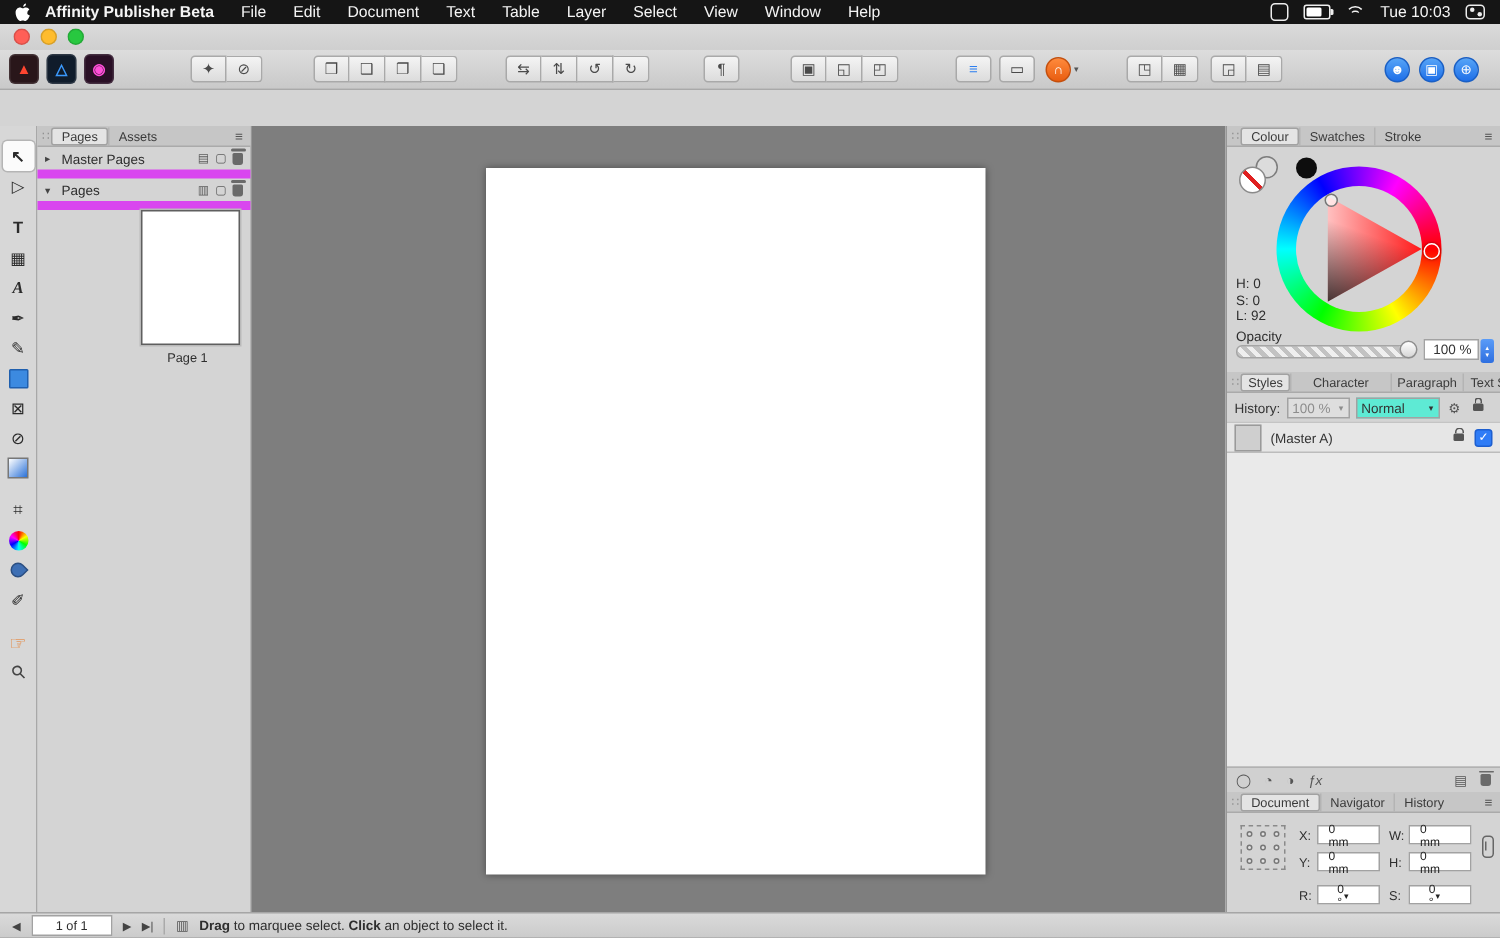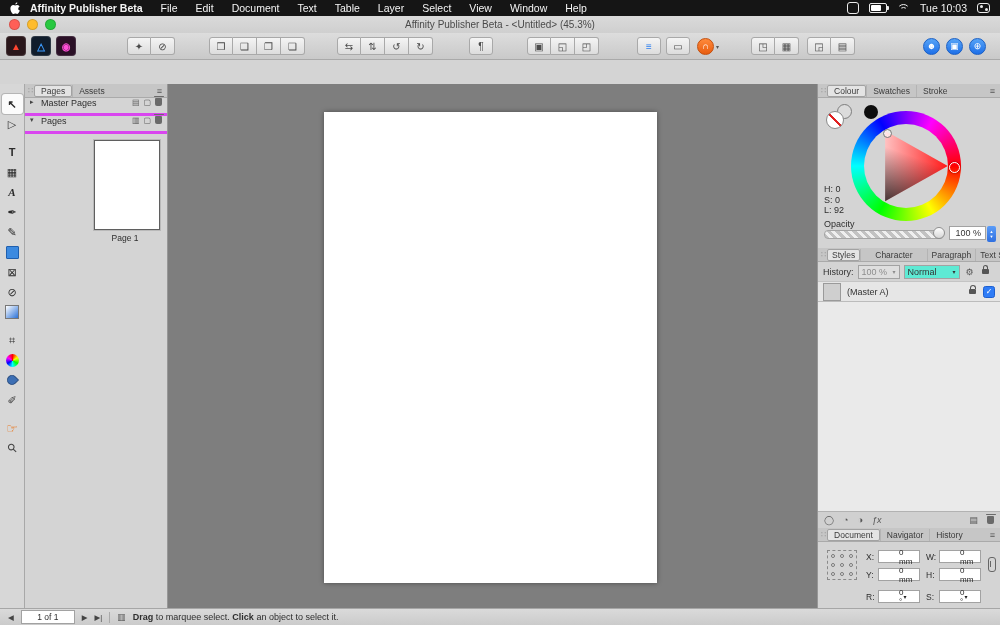--- a/index.html
+++ b/index.html
@@ -200,7 +200,6 @@
   </div>
 
   <div class="titlebar">
-    <span class="win-title">Affinity Publisher Beta - &lt;Untitled&gt; (45.3%)</span>
     <span class="traffic">
       <span class="tl red"></span>
       <span class="tl yel"></span>

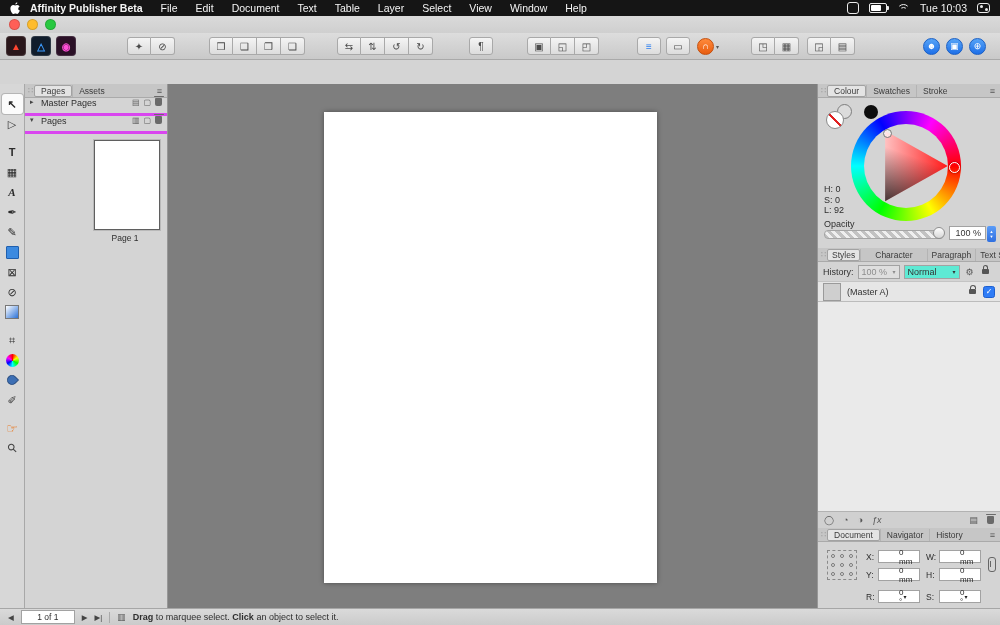--- a/index.html
+++ b/index.html
@@ -91,7 +91,7 @@
 
   
   .pages-panel{width:143px;background:#d4d4d4;border-right:1px solid #979797;position:relative;font-size:9px;box-sizing:border-box}
-  .prow{height:15px;display:flex;padding:0 5px;border-bottom:3px solid #d946ef;gap:4px;color:#2e2e2e}
+  .prow{height:15px;display:flex;align-items:center;padding:0 5px;border-bottom:6px solid #d946ef;gap:4px;color:#2e2e2e}
   .prow .lbl{flex:1}
   .prow .ric{color:#5c5c5c;font-size:8px}
   .disc{font-size:7px;color:#444;width:7px}

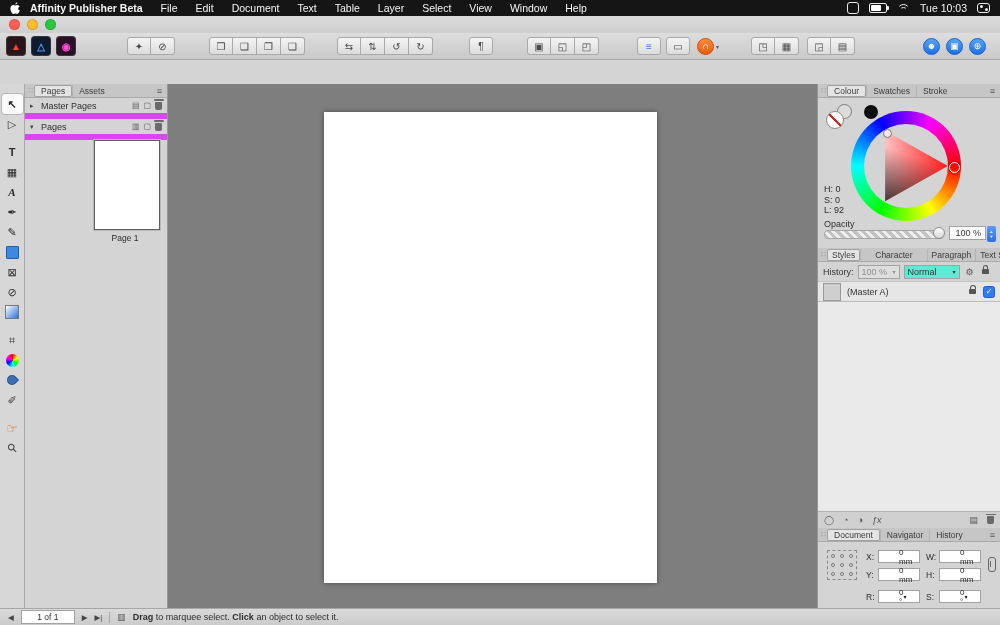--- a/index.html
+++ b/index.html
@@ -156,7 +156,7 @@
   .anchor i{width:4px;height:4px;border:1px solid #777;background:#e2e2e2;border-radius:50%;margin:auto;box-sizing:border-box}
   .tf-label{position:absolute;font-size:8.5px;color:#2e2e2e}
   .tf-input{position:absolute;height:13px;background:#fff;border:1px solid #a2a2a2;font-size:8px;display:flex;
-            align-items:center;justify-content:flex-start;padding:0 20px;box-sizing:border-box;color:#222}
+            align-items:center;justify-content:flex-end;padding:0 20px;box-sizing:border-box;color:#222}
   .chain{position:absolute;left:170px;top:15px;width:6px;height:13px;border:1.2px solid #666;border-radius:3px}
   .chain::before{content:"";position:absolute;left:1.3px;top:3px;height:6px;border-left:1.2px solid #666}
 

